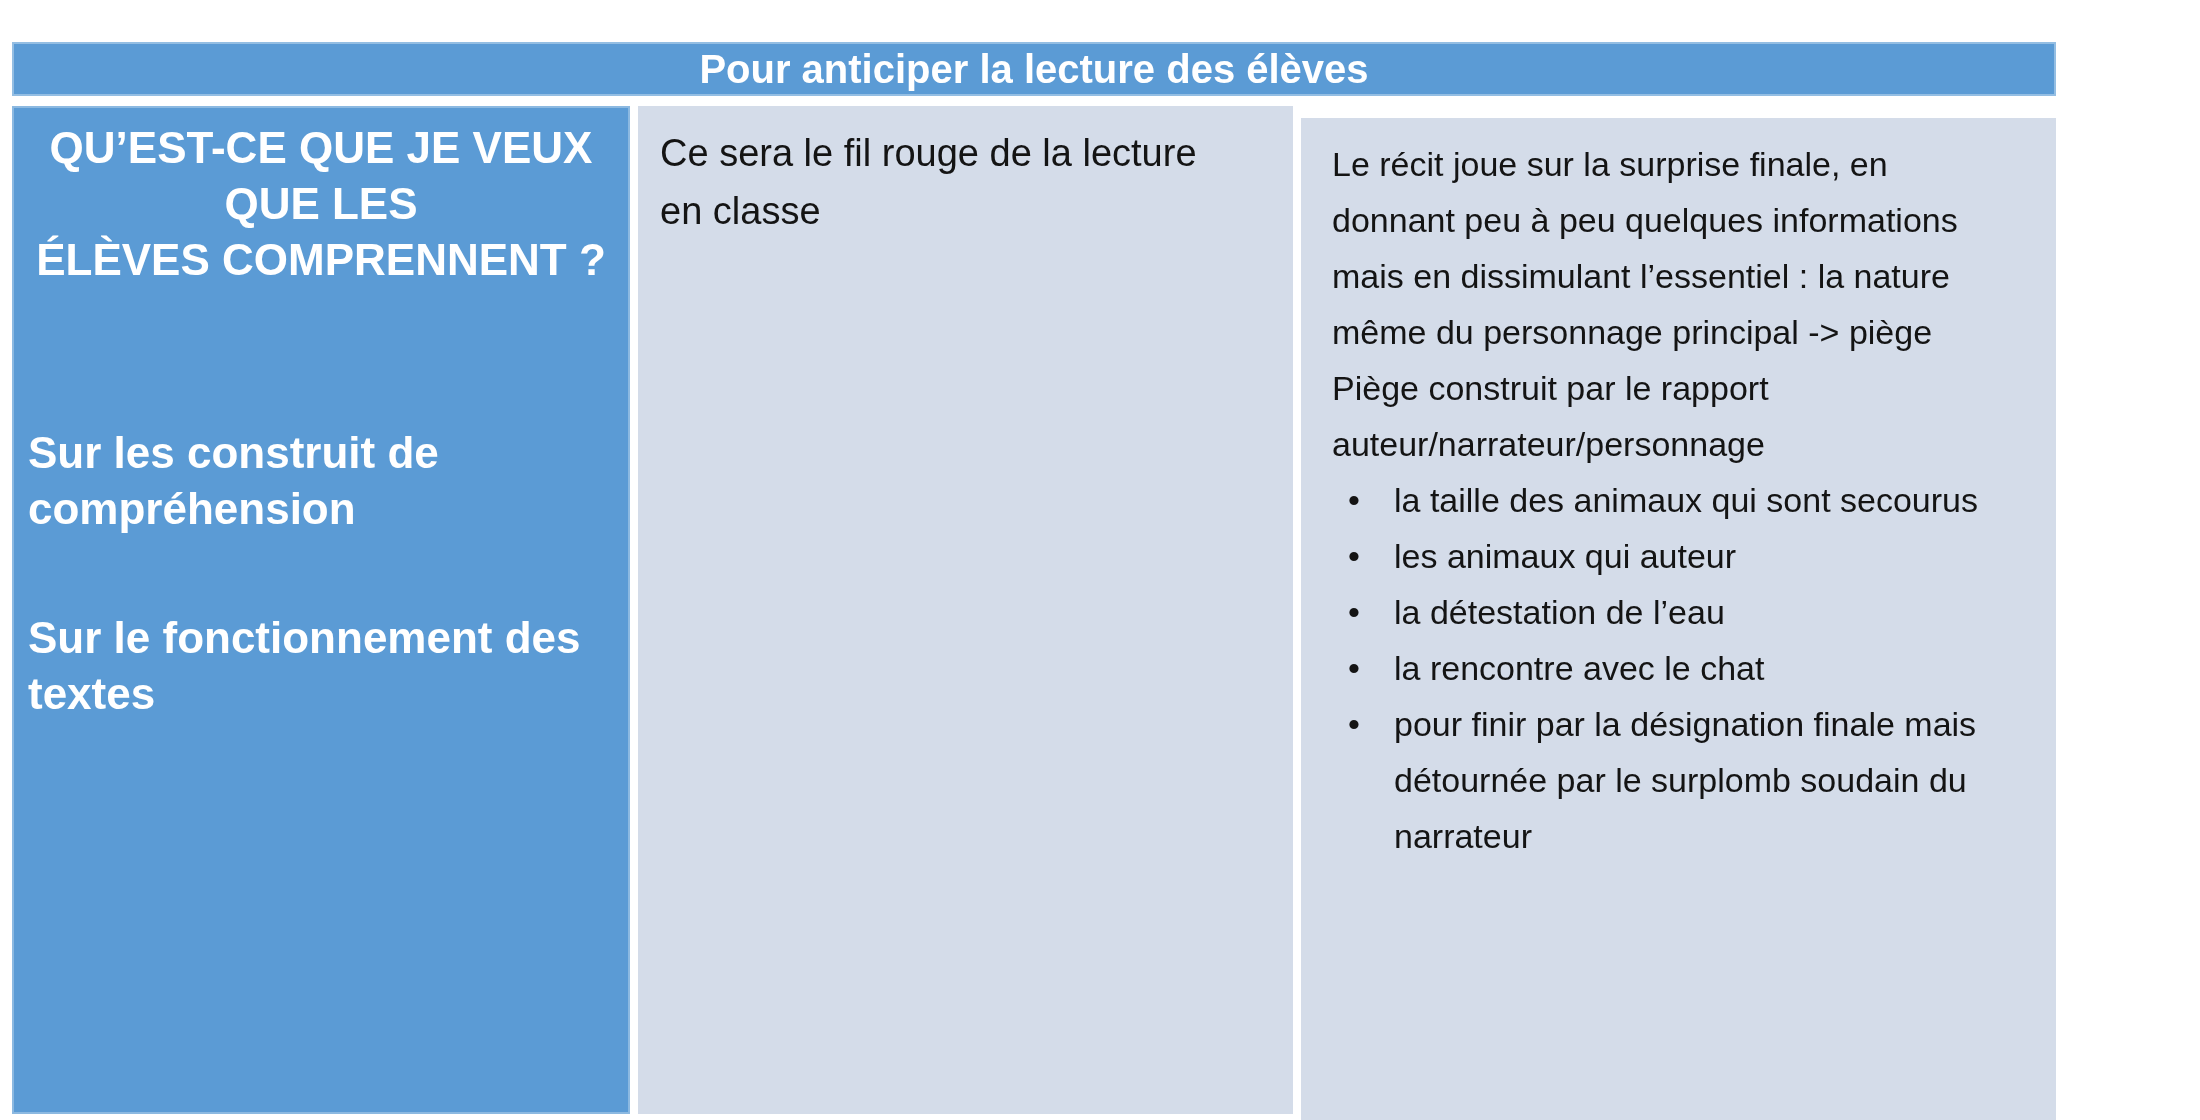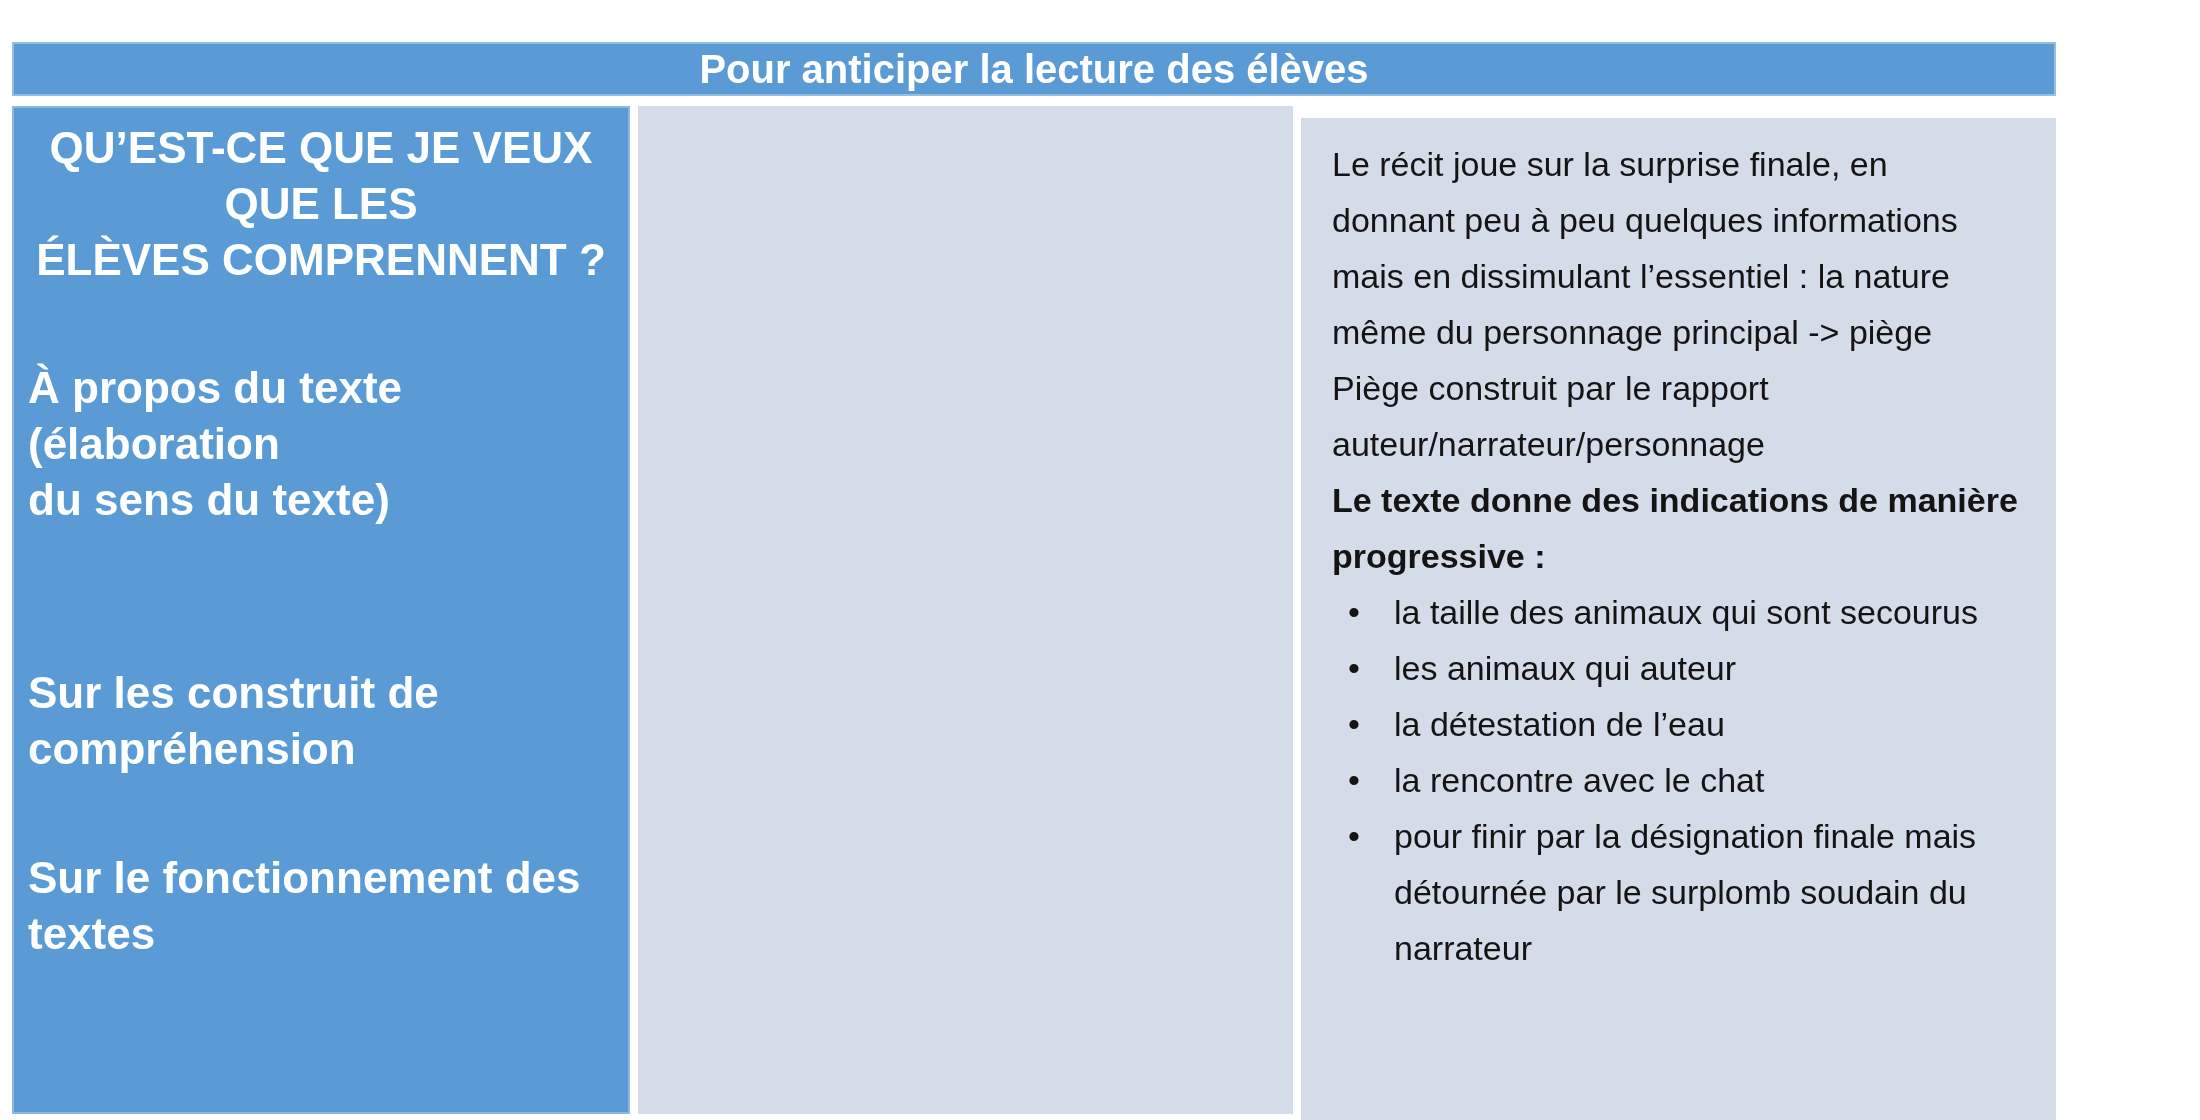--- a/index.html
+++ b/index.html
@@ -110,6 +110,8 @@
       </div>
 
       <div class="col col2">
+        <p class="para pre col2-p2">Ce sera le fil rouge de la lecture
+en classe</p>
       </div>
 
       <div class="col col3">

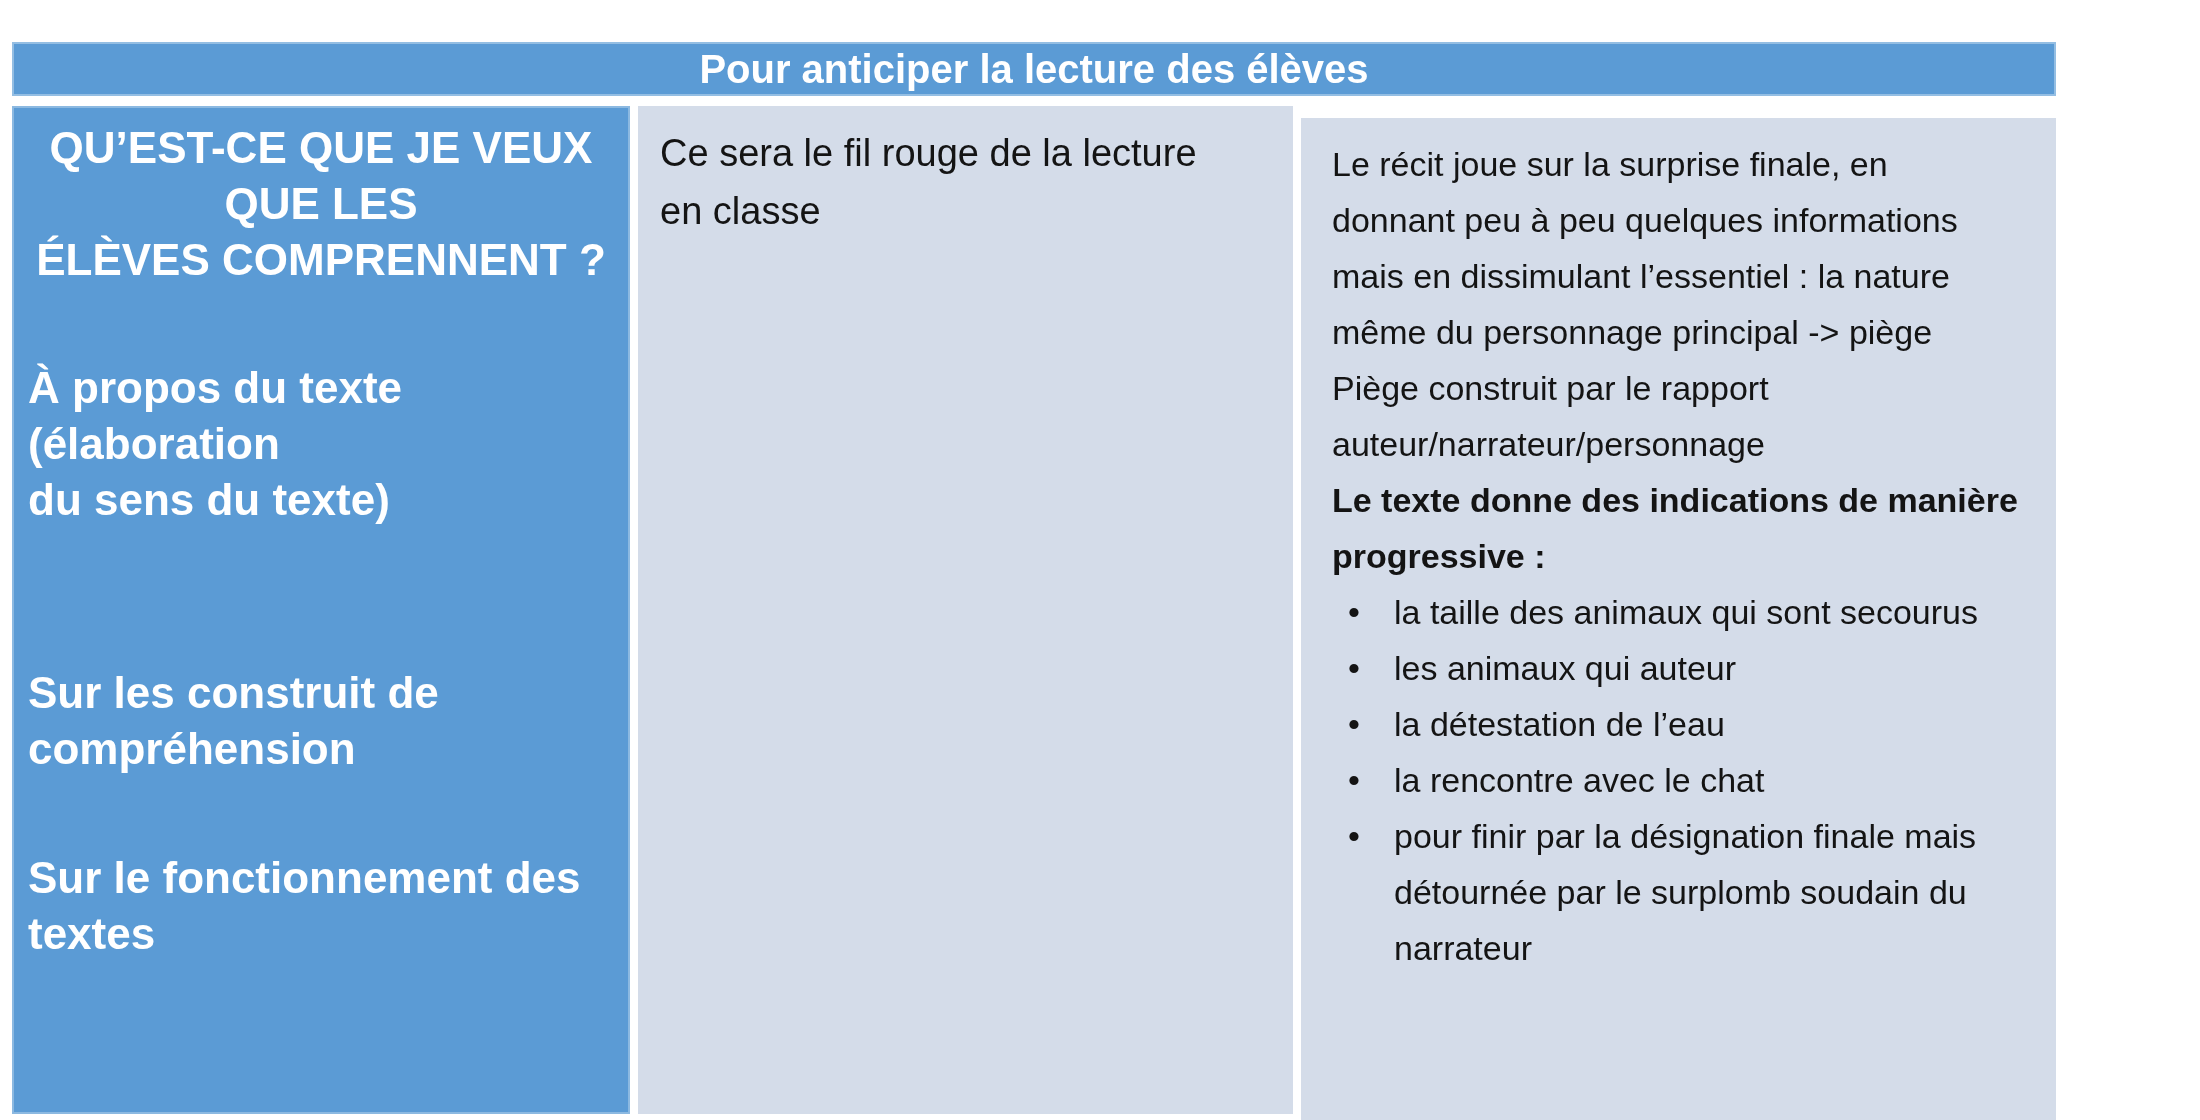--- a/index.html
+++ b/index.html
@@ -101,8 +101,6 @@
       <div class="col col1">
         <div class="pre col1-heading">QU’EST-CE QUE JE VEUX QUE LES
 ÉLÈVES COMPRENNENT ?</div>
-        <div class="pre col1-item-1">À propos du texte (élaboration
-du sens du texte)</div>
         <div class="pre col1-item-2">Sur les construit de
 compréhension</div>
         <div class="pre col1-item-3">Sur le fonctionnement des

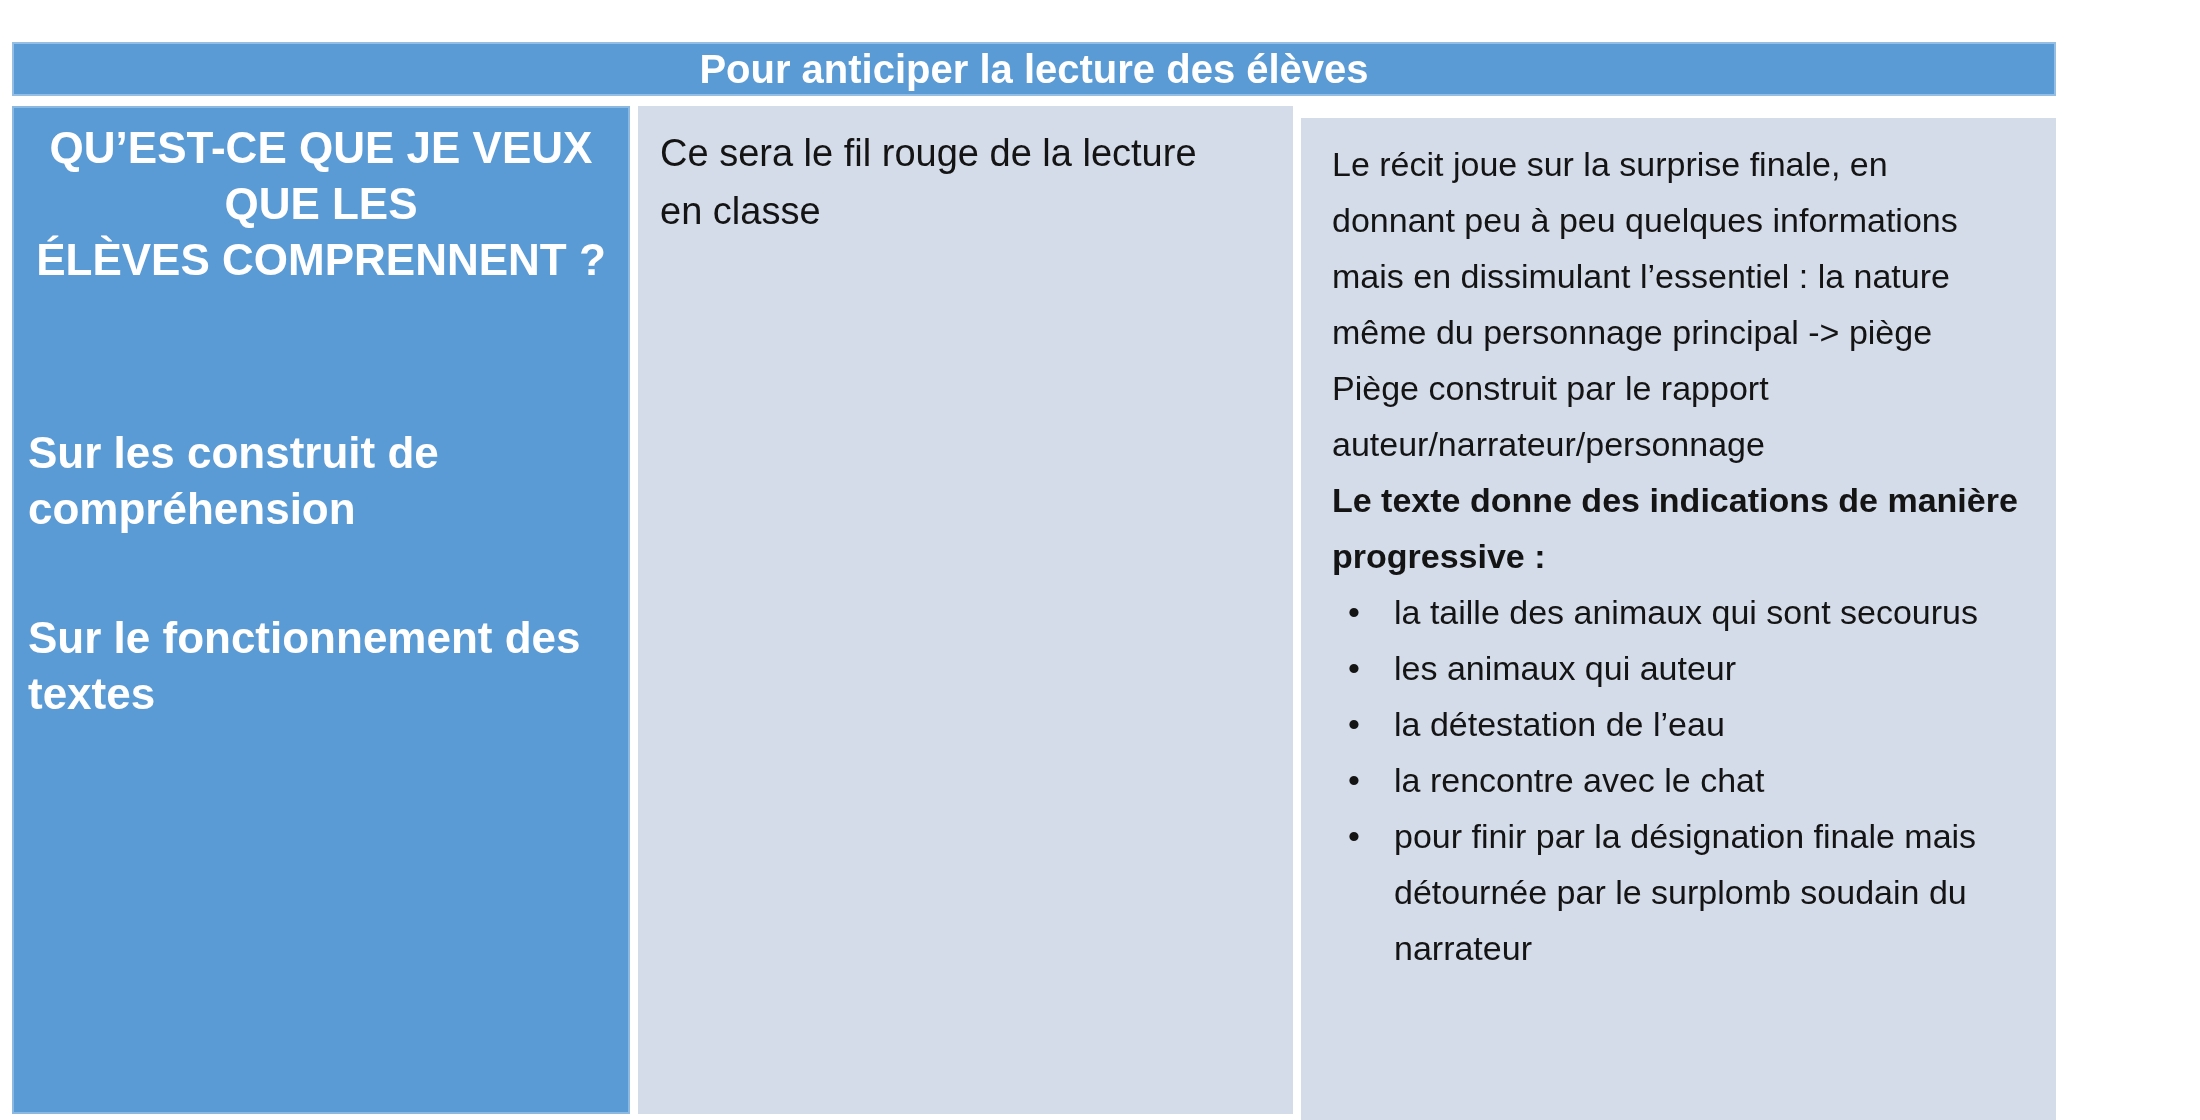--- a/index.html
+++ b/index.html
@@ -119,8 +119,6 @@
 même du personnage principal -&gt; piège</p>
         <p class="para pre col3-p2">Piège construit par le rapport
 auteur/narrateur/personnage</p>
-        <p class="para pre col3-p3">Le texte donne des indications de manière
-progressive :</p>
 
         <ul class="bullets">
           <li>

